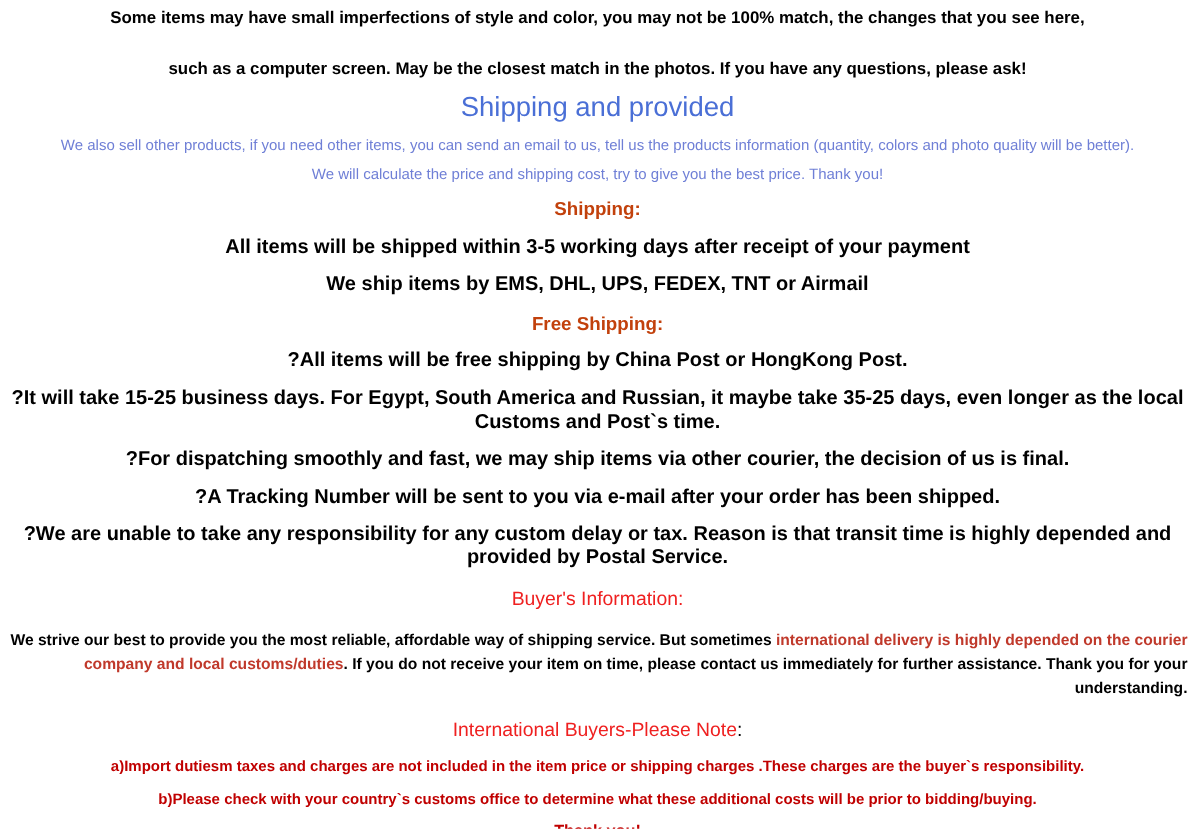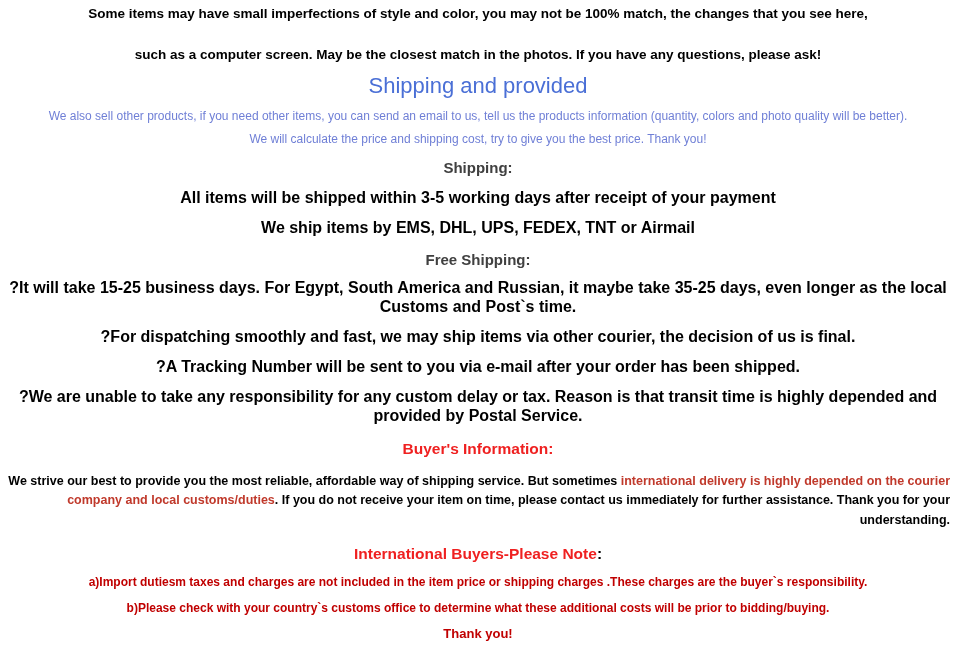--- a/index.html
+++ b/index.html
@@ -46,7 +46,7 @@
   }
   .head-orange {
     font-size: 15px;
-    color: #404040;
+    color: #c2410c;
     font-weight: bold;
     margin-top: 13px;
   }

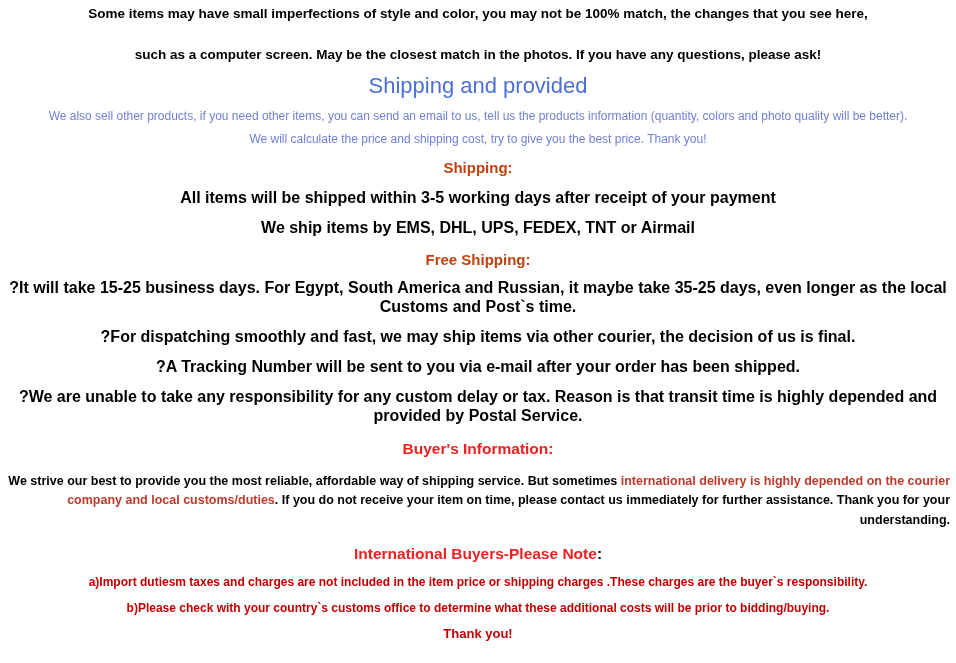--- a/index.html
+++ b/index.html
@@ -124,6 +124,7 @@
   <div class="line body-line tight">We ship items by EMS, DHL, UPS, FEDEX, TNT or Airmail</div>
 
   <div class="line head-orange">Free Shipping:</div>
+  <div class="line body-line">?All items will be free shipping by China Post or HongKong Post.</div>
   <div class="line body-line tight">?It will take 15-25 business days. For Egypt, South America and Russian, it maybe take 35-25 days, even longer as the local Customs and Post`s time.</div>
   <div class="line body-line tight">?For dispatching smoothly and fast, we may ship items via other courier, the decision of us is final.</div>
   <div class="line body-line tight">?A Tracking Number will be sent to you via e-mail after your order has been shipped.</div>

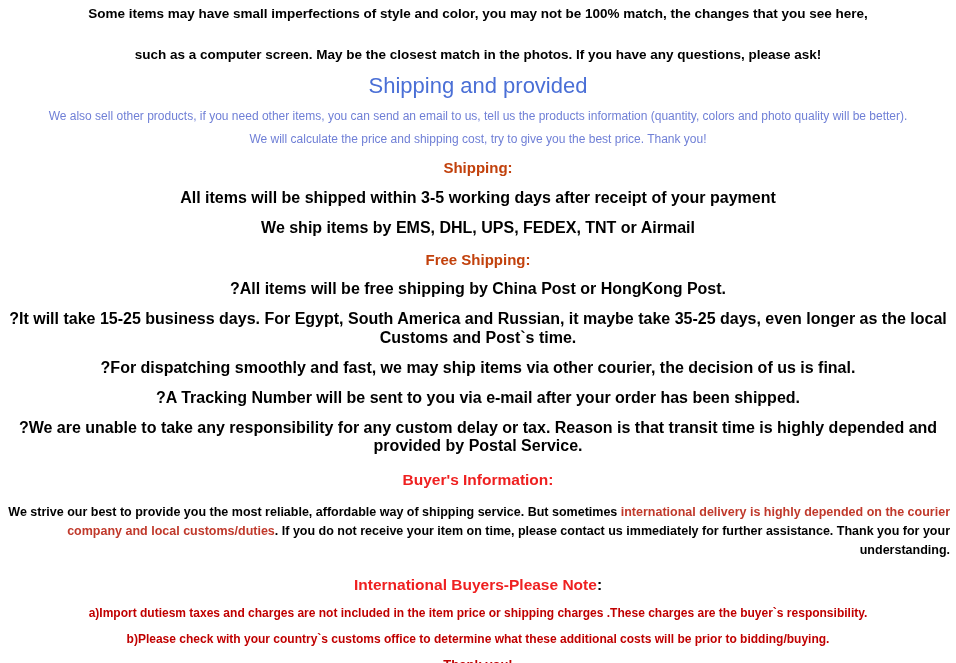--- a/index.html
+++ b/index.html
@@ -53,7 +53,7 @@
   .head-red {
     font-size: 15.5px;
     color: #ef2020;
-    font-weight: bold;
+    font-weight: normal;
     margin-top: 15px;
   }
 

